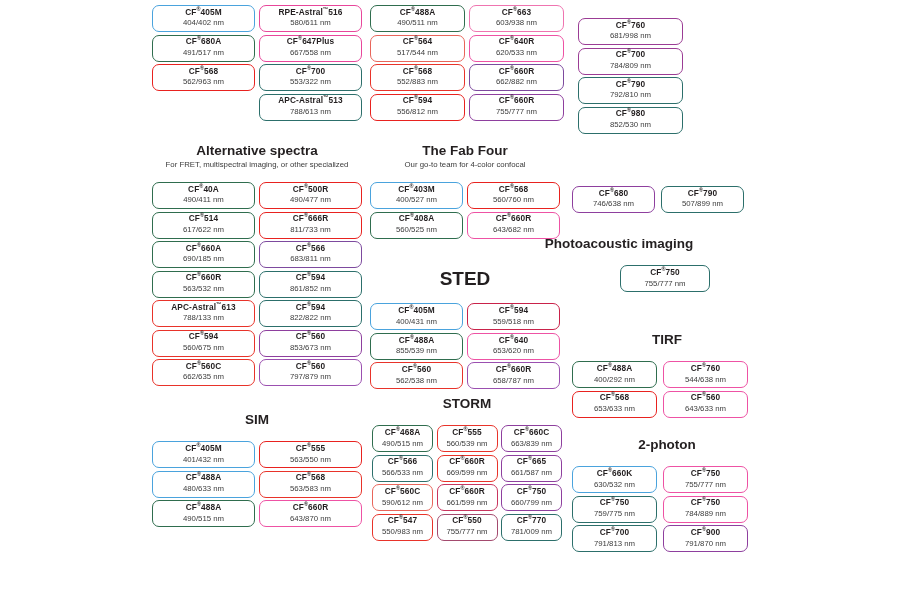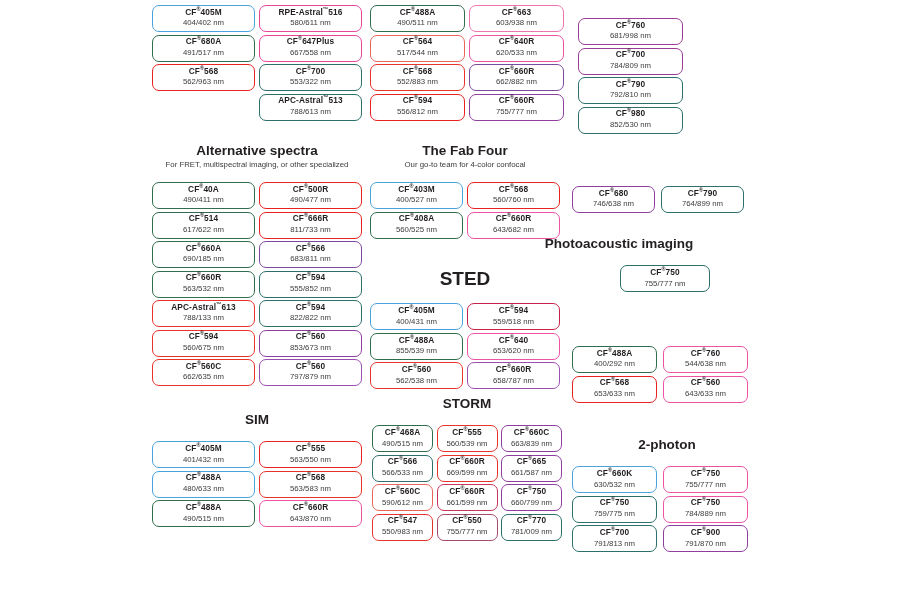--- a/index.html
+++ b/index.html
@@ -409,7 +409,7 @@
         <div class="col" style="gap: 2.5px;">
           <div class="chip" style="width: 83px; height: 27px; border-color: rgb(44, 111, 107);">
             <div class="chip-name"><span>CF</span><sup>®</sup><span>790</span></div>
-            <div class="chip-val">764/899 nm</div>
+            <div class="chip-val">507/899 nm</div>
           </div>
         </div>
       </div>

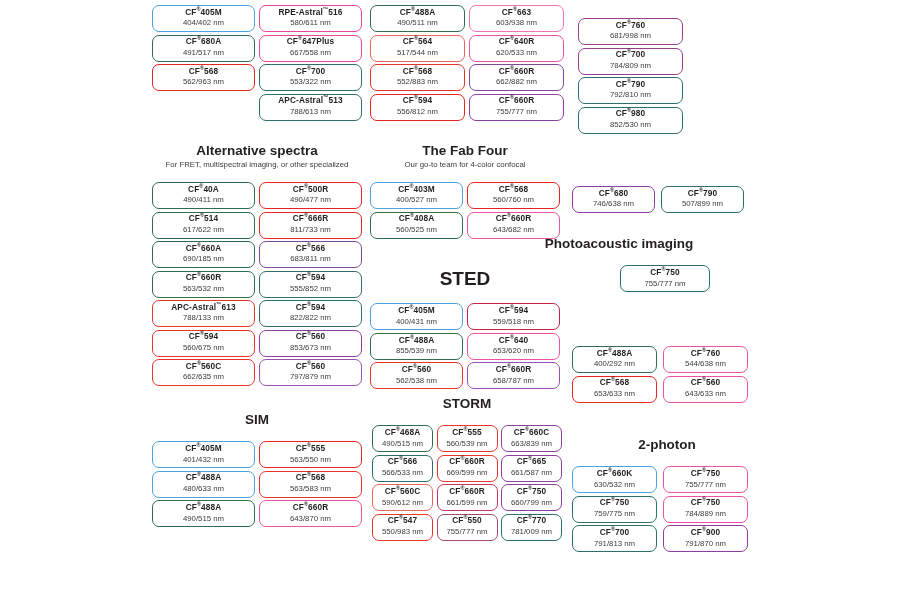--- a/index.html
+++ b/index.html
@@ -227,7 +227,7 @@
           </div>
           <div class="chip" style="width: 103px; height: 27px; border-color: rgb(44, 111, 107);">
             <div class="chip-name"><span>CF</span><sup>®</sup><span>594</span></div>
-            <div class="chip-val">555/852 nm</div>
+            <div class="chip-val">861/852 nm</div>
           </div>
           <div class="chip" style="width: 103px; height: 27px; border-color: rgb(44, 111, 107);">
             <div class="chip-name"><span>CF</span><sup>®</sup><span>594</span></div>

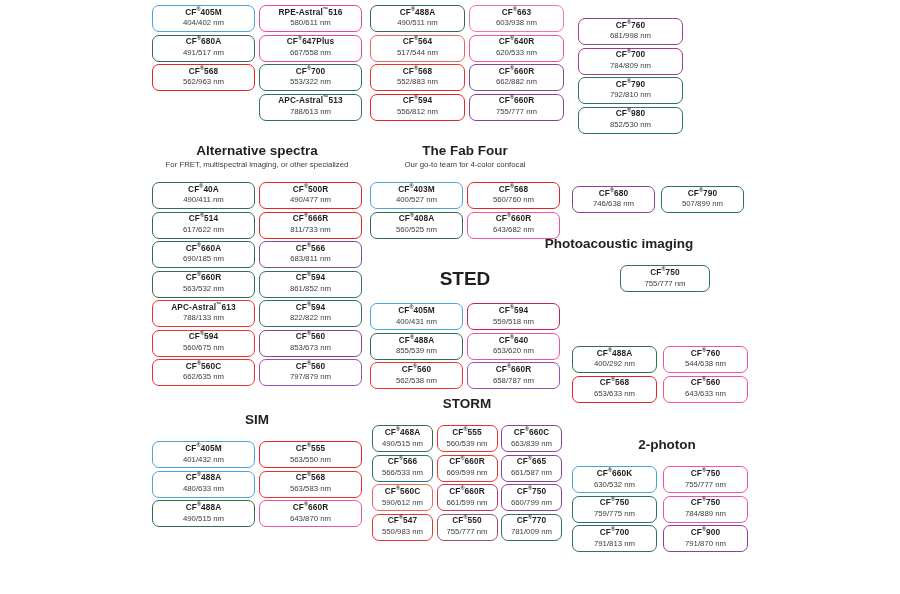--- a/index.html
+++ b/index.html
@@ -427,6 +427,7 @@
       </div>
     </div>
     <div class="group" style="left: 572px; top: 332px;">
+      <div class="group-heading" style="font-size: 13.5px; width: 190px;">TIRF</div>
       <div style="height: 14px;"></div>
       <div class="grid" style="gap: 6px;">
         <div class="col" style="gap: 2.5px;">

